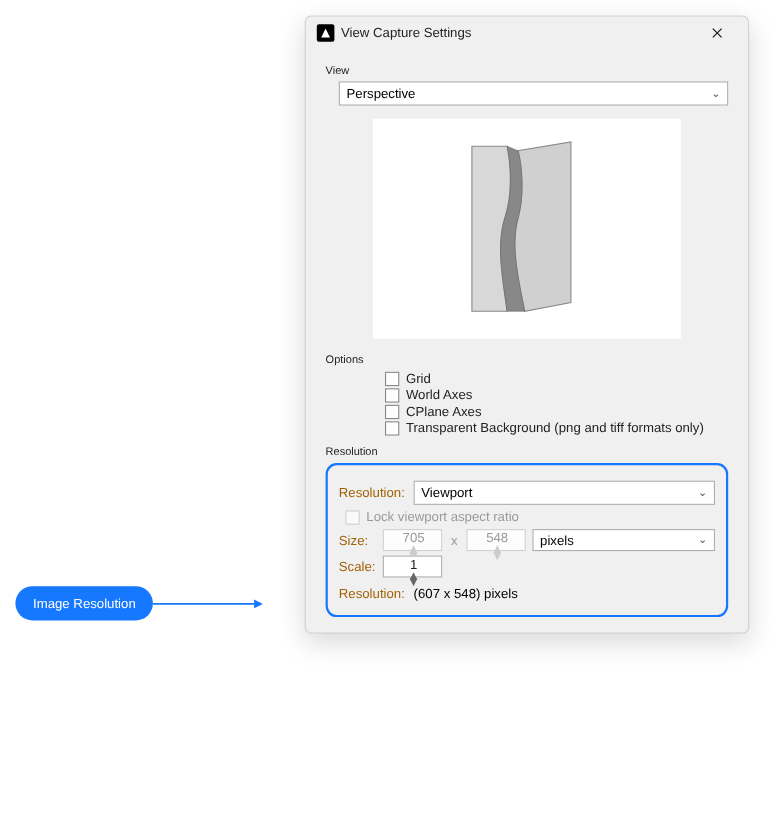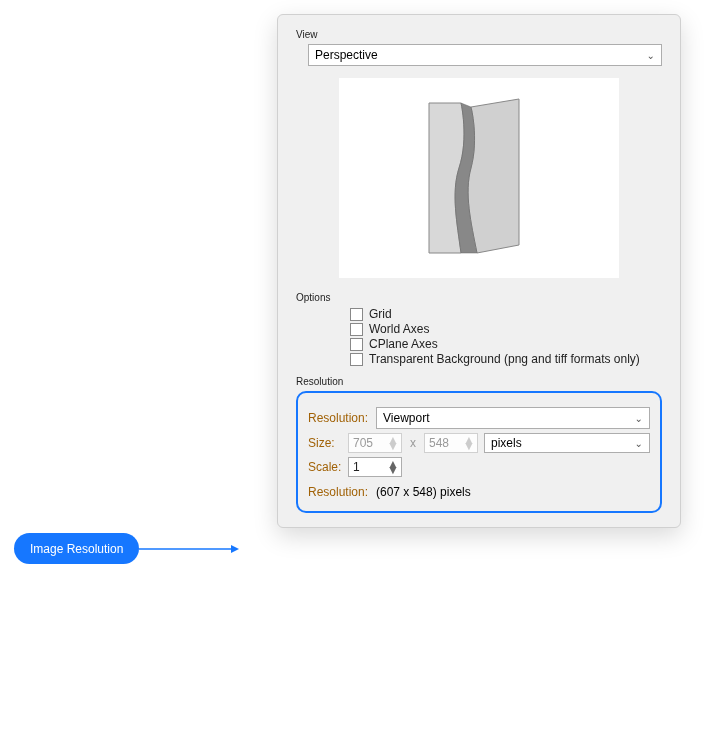--- a/index.html
+++ b/index.html
@@ -154,6 +154,19 @@
 <body>
 
 <div class="dialog">
+  <div class="titlebar">
+    <span class="titlebar-icon">
+      <svg viewBox="0 0 12 12">
+          <path d="M2 10 L6 2 L10 10 Z" fill="#fff"></path>
+        </svg>
+    </span>
+    <span class="titlebar-text">View Capture Settings</span>
+    <span class="close-x">
+      <svg viewBox="0 0 10 10">
+          <path d="M1 1 L9 9 M9 1 L1 9" stroke="#222" stroke-width="1.2"></path>
+        </svg>
+    </span>
+  </div>
 
   <div class="content">
 

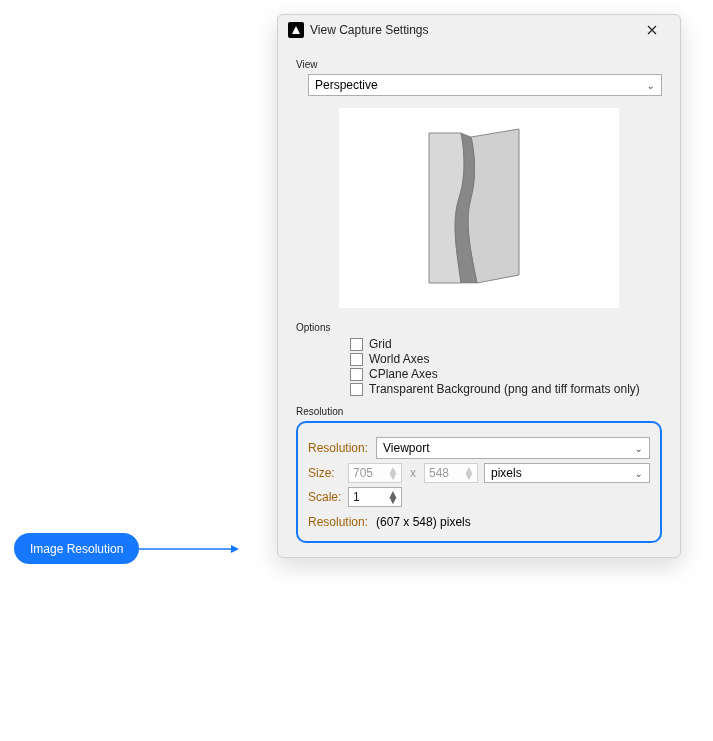--- a/index.html
+++ b/index.html
@@ -213,6 +213,10 @@
         </div>
       </div>
 
+      <div class="row" style="margin-left:6px;">
+        <span class="checkbox disabled"></span>
+        <span class="disabled-text">Lock viewport aspect ratio</span>
+      </div>
 
       <div class="row">
         <span class="lbl" style="width:34px;">Size:</span>

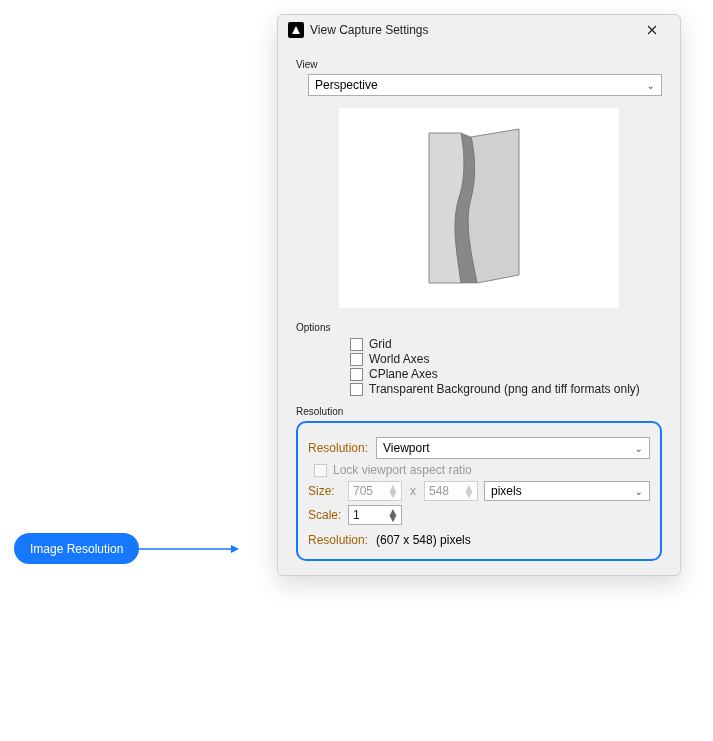--- a/index.html
+++ b/index.html
@@ -98,6 +98,7 @@
   align-items: center;
   padding: 0 2px 0 4px;
   color: #222;
+  flex-direction: column;
 }
 .spin.disabled { color: #9a9a9a; background: #fdfdfd; border-color: #d0d0d0; }
 .spin .val { flex: 1; font-size: 12px; }

